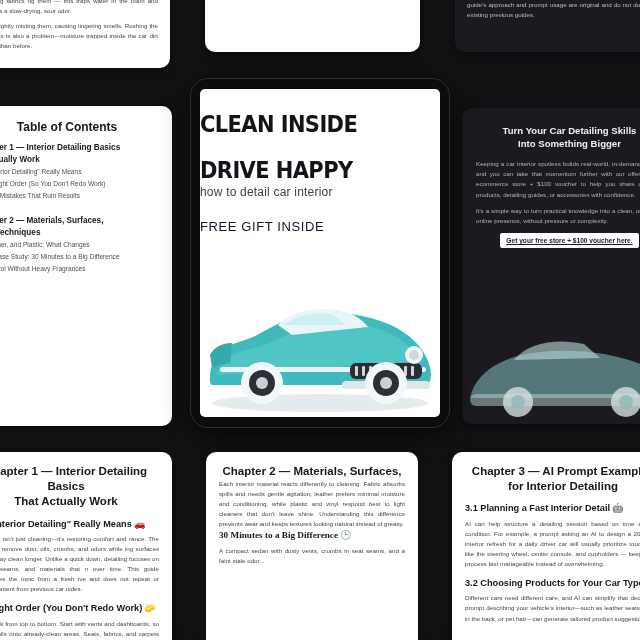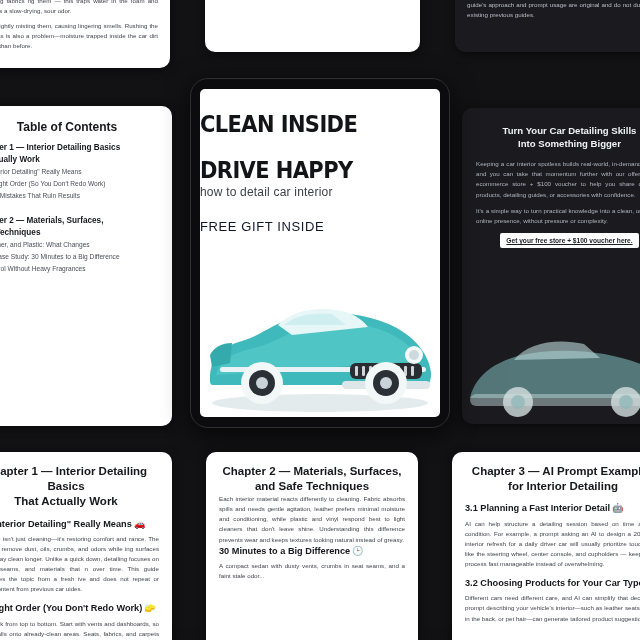--- a/index.html
+++ b/index.html
@@ -255,7 +255,6 @@
   <div class="card" style="left:206px; top:452px; width:212px; height:210px;">
     <div class="pad" style="padding:12px 13px;">
       <div class="h-title">Chapter 2 — Materials, Surfaces,</div>
-      <div class="h-title">and Safe Techniques</div>
       <div class="body">Each interior material reacts differently to cleaning. Fabric absorbs spills and needs gentle agitation, leather prefers minimal moisture and conditioning, while plastic and vinyl respond best to light cleaners that don't leave shine. Understanding this difference prevents wear and keeps textures looking natural instead of greasy.</div>
       <div class="h2" style="margin-top:0;">30 Minutes to a Big Difference 🕒</div>
       <div class="body">A compact sedan with dusty vents, crumbs in seat seams, and a faint stale odor...</div>

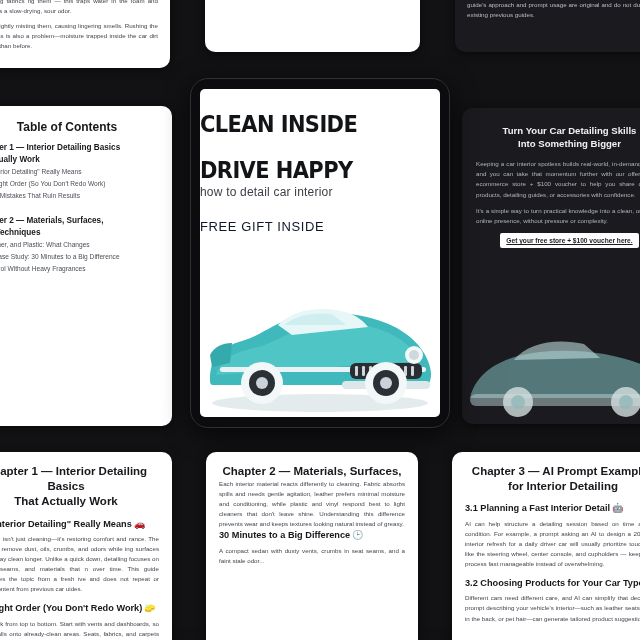--- a/index.html
+++ b/index.html
@@ -256,7 +256,7 @@
     <div class="pad" style="padding:12px 13px;">
       <div class="h-title">Chapter 2 — Materials, Surfaces,</div>
       <div class="body">Each interior material reacts differently to cleaning. Fabric absorbs spills and needs gentle agitation, leather prefers minimal moisture and conditioning, while plastic and vinyl respond best to light cleaners that don't leave shine. Understanding this difference prevents wear and keeps textures looking natural instead of greasy.</div>
-      <div class="h2" style="margin-top:0;">30 Minutes to a Big Difference 🕒</div>
+      <div class="h2" style="margin-top:0;font-family:Liberation Serif, serif;">30 Minutes to a Big Difference 🕒</div>
       <div class="body">A compact sedan with dusty vents, crumbs in seat seams, and a faint stale odor...</div>
     </div>
   </div>

